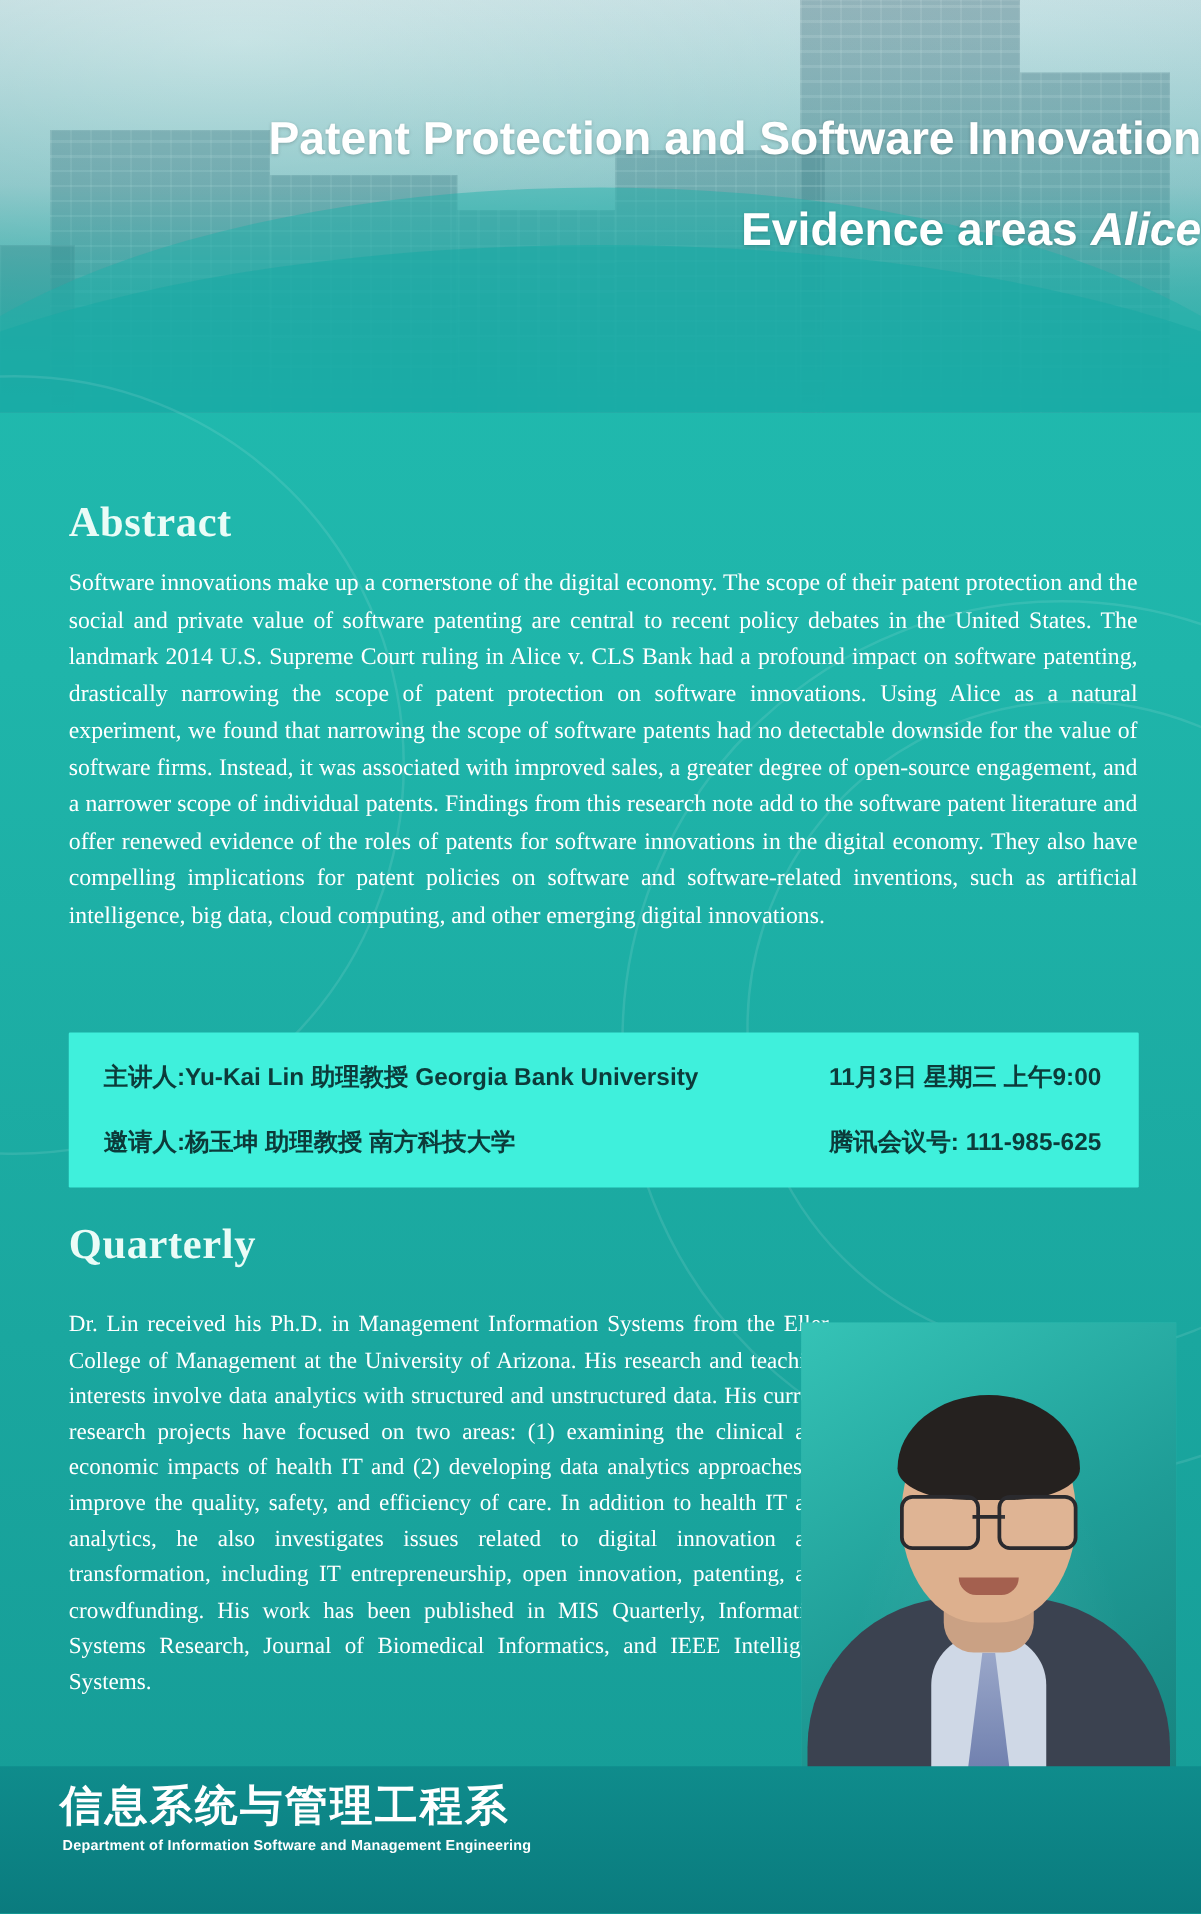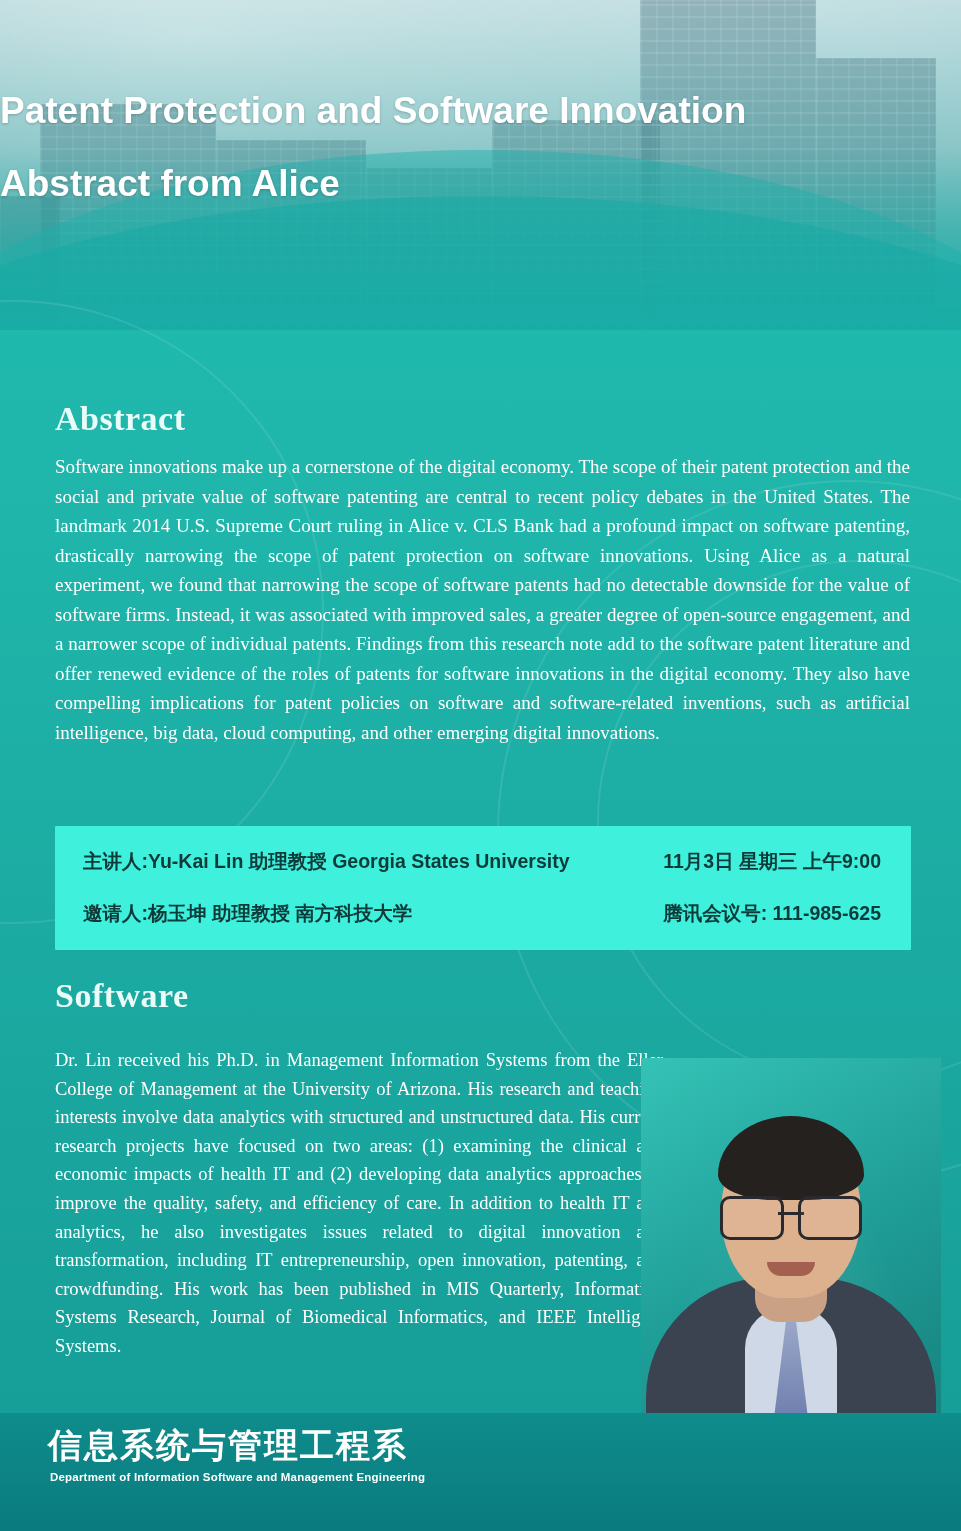--- a/index.html
+++ b/index.html
@@ -122,7 +122,7 @@
     top: 92px;
     left: 0;
     width: 961px;
-    text-align: left;
+    text-align: right;
     z-index: 6;
   }
   .title-line {

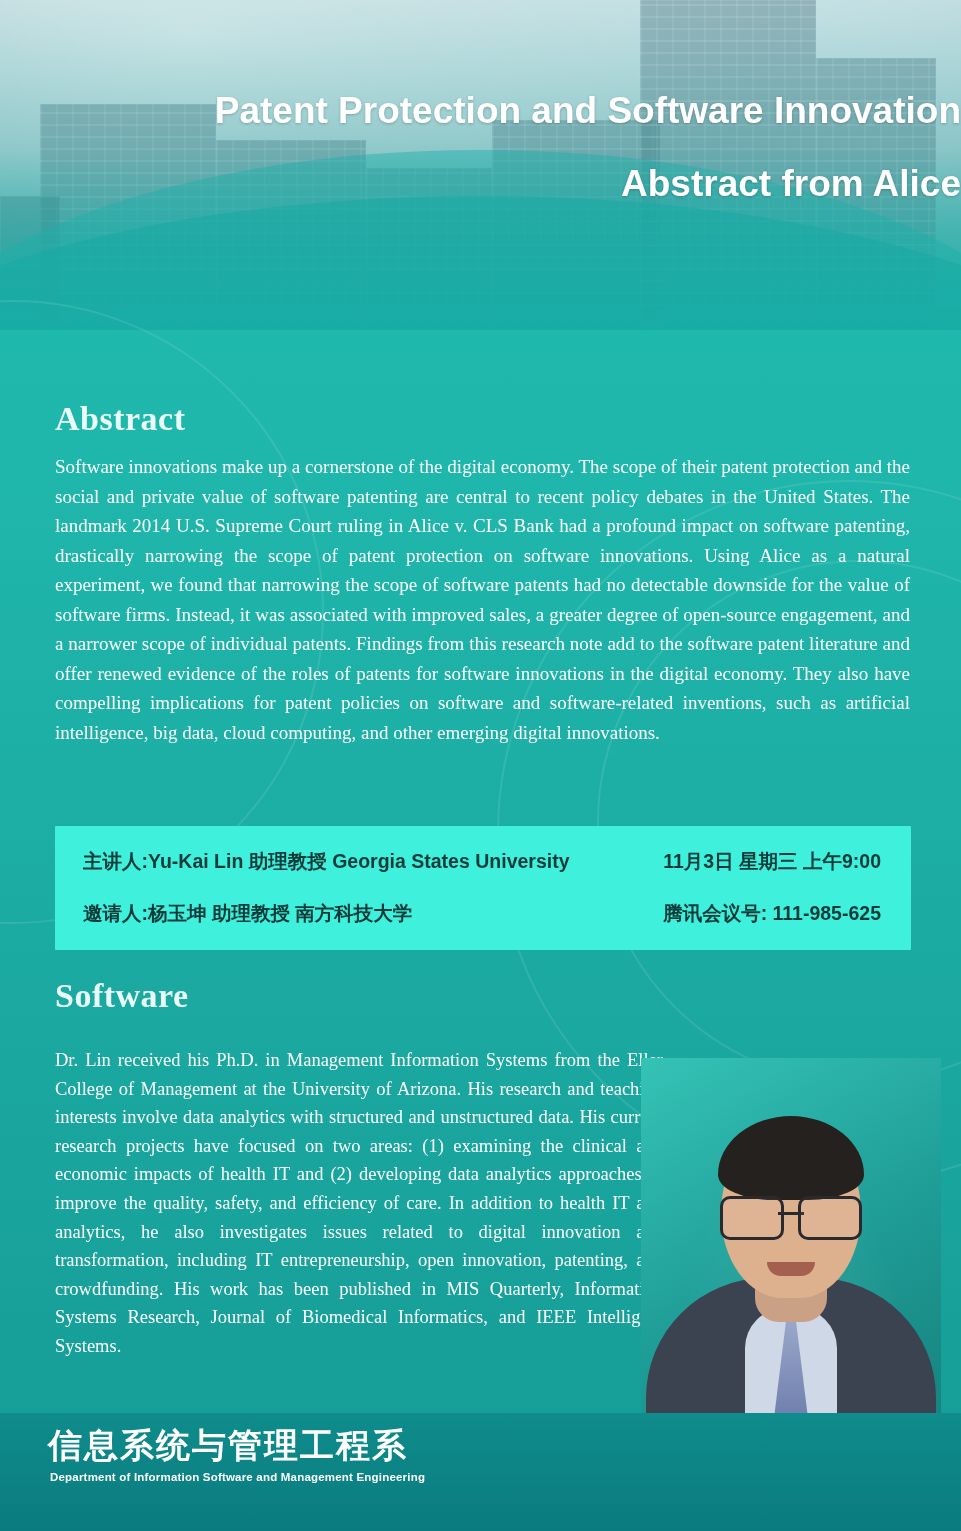--- a/index.html
+++ b/index.html
@@ -399,7 +399,7 @@
 
   <div class="title-wrap">
     <div class="title-line">Patent Protection and Software Innovation</div>
-    <div class="title-line title-line2"><span>Abstract from </span><span class="title-em">Alice</span></div>
+    <div class="title-line title-line2"><span>Evidence areas </span><span class="title-em">Alice</span></div>
   </div>
 
   <div class="section-heading abstract-head">Abstract</div>

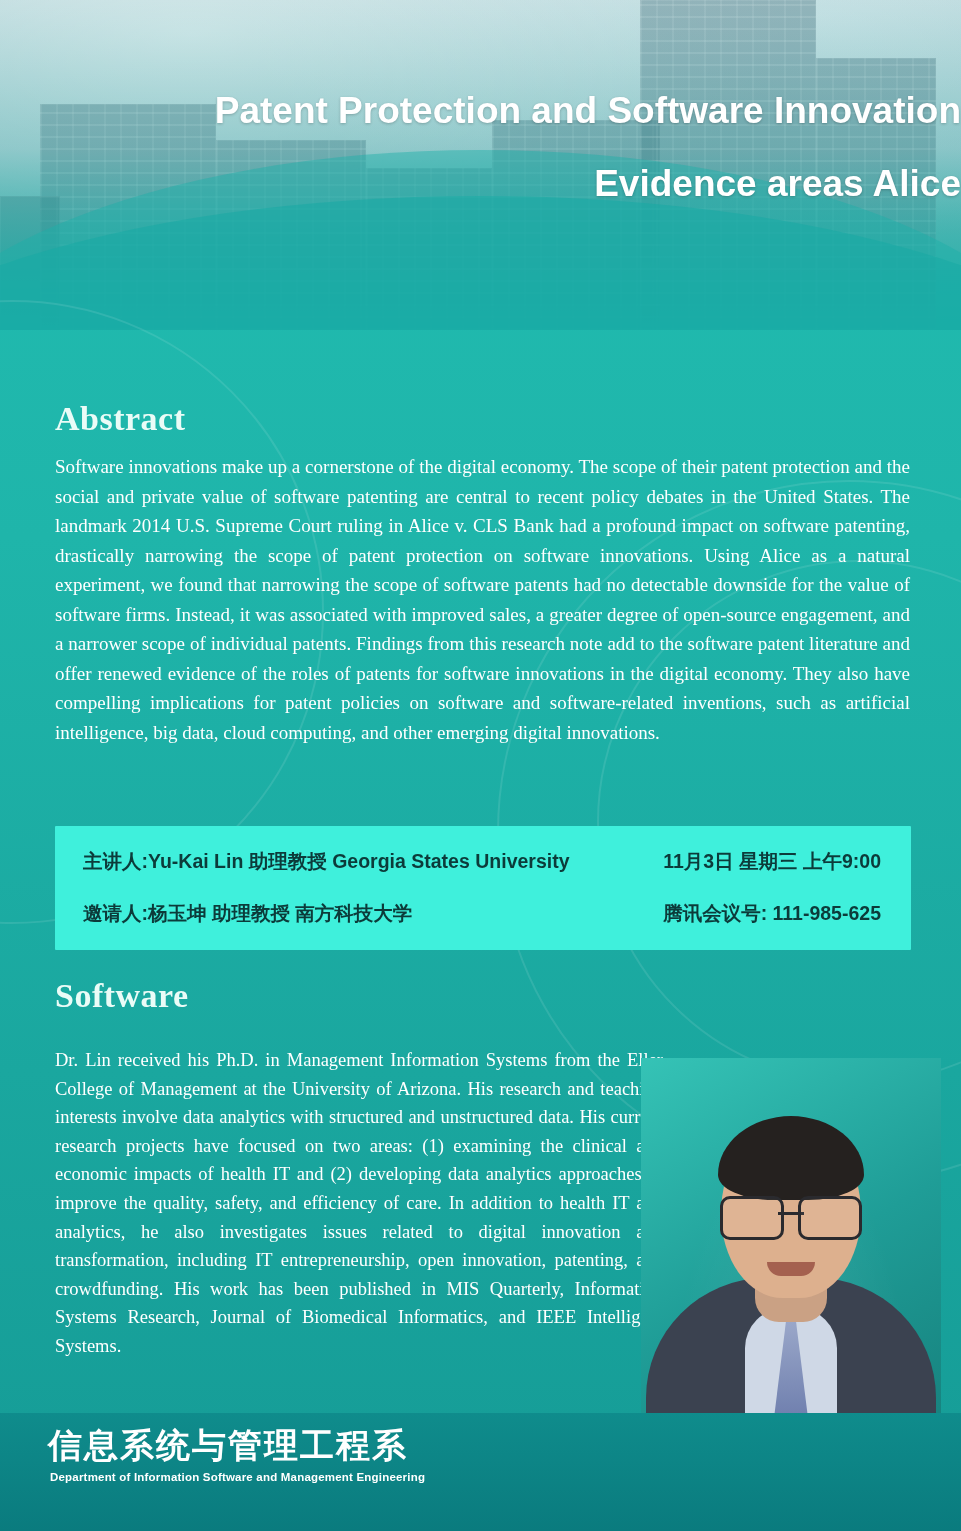--- a/index.html
+++ b/index.html
@@ -137,7 +137,7 @@
     margin-top: 36px;
     font-size: 37px;
   }
-  .title-em { }
+  .title-em { font-style: italic; }
 
   
   .section-heading {

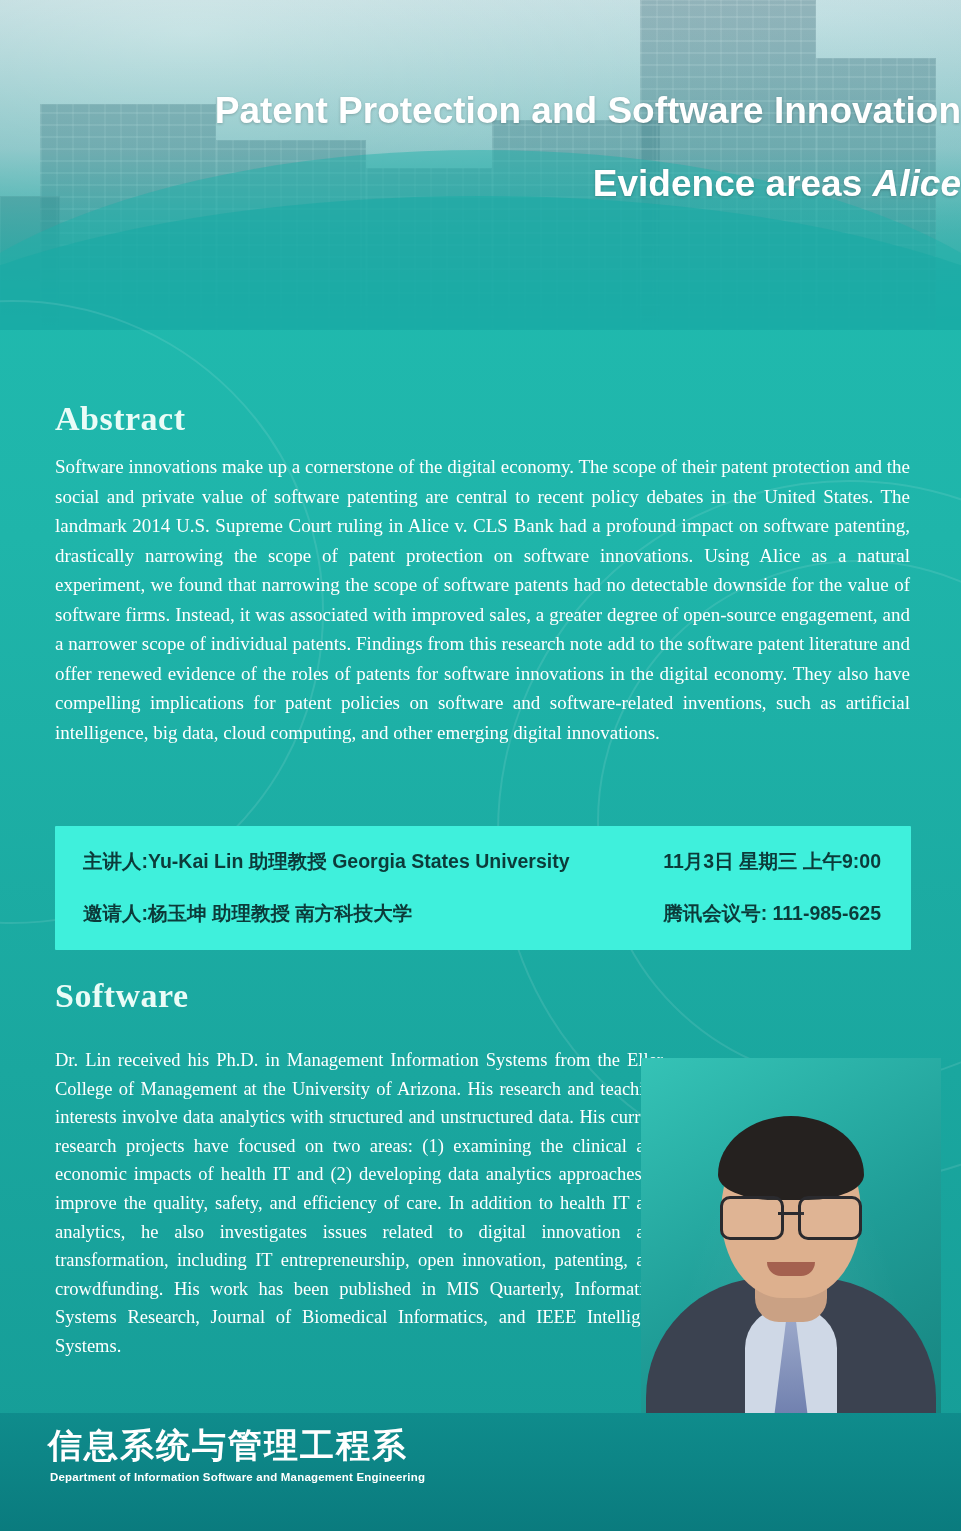--- a/index.html
+++ b/index.html
@@ -407,7 +407,7 @@
 
   <div class="speaker-box">
     <div class="speaker-row r1">
-      <span>主讲人:Yu-Kai Lin 助理教授 Georgia States University</span>
+      <span>主讲人:Yu-Kai Lin 助理教授 Georgia Bank University</span>
       <span class="speaker-right">11月3日 星期三 上午9:00</span>
     </div>
     <div class="speaker-row r2">

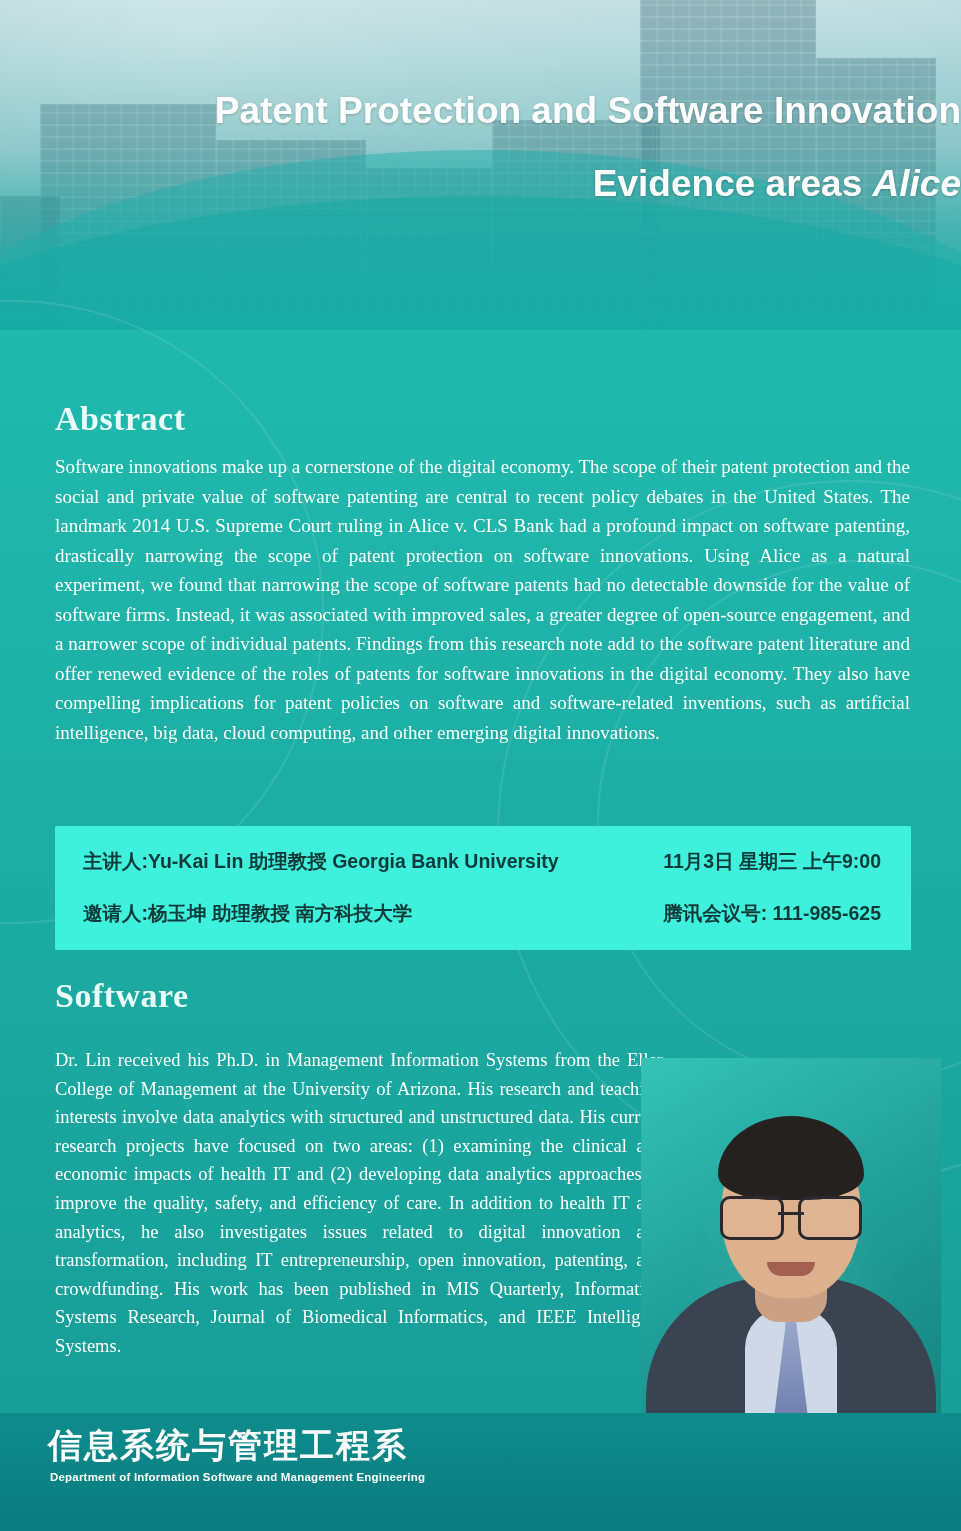--- a/index.html
+++ b/index.html
@@ -416,7 +416,7 @@
     </div>
   </div>
 
-  <div class="section-heading bio-head">Software</div>
+  <div class="section-heading bio-head">Quarterly</div>
   <div class="bio-body">Dr. Lin received his Ph.D. in Management Information Systems from the Eller College of Management at the University of Arizona. His research and teaching interests involve data analytics with structured and unstructured data. His current research projects have focused on two areas: (1) examining the clinical and economic impacts of health IT and (2) developing data analytics approaches to improve the quality, safety, and efficiency of care. In addition to health IT and analytics, he also investigates issues related to digital innovation and transformation, including IT entrepreneurship, open innovation, patenting, and crowdfunding. His work has been published in MIS Quarterly, Information Systems Research, Journal of Biomedical Informatics, and IEEE Intelligent Systems.</div>
 
   <div class="photo">

